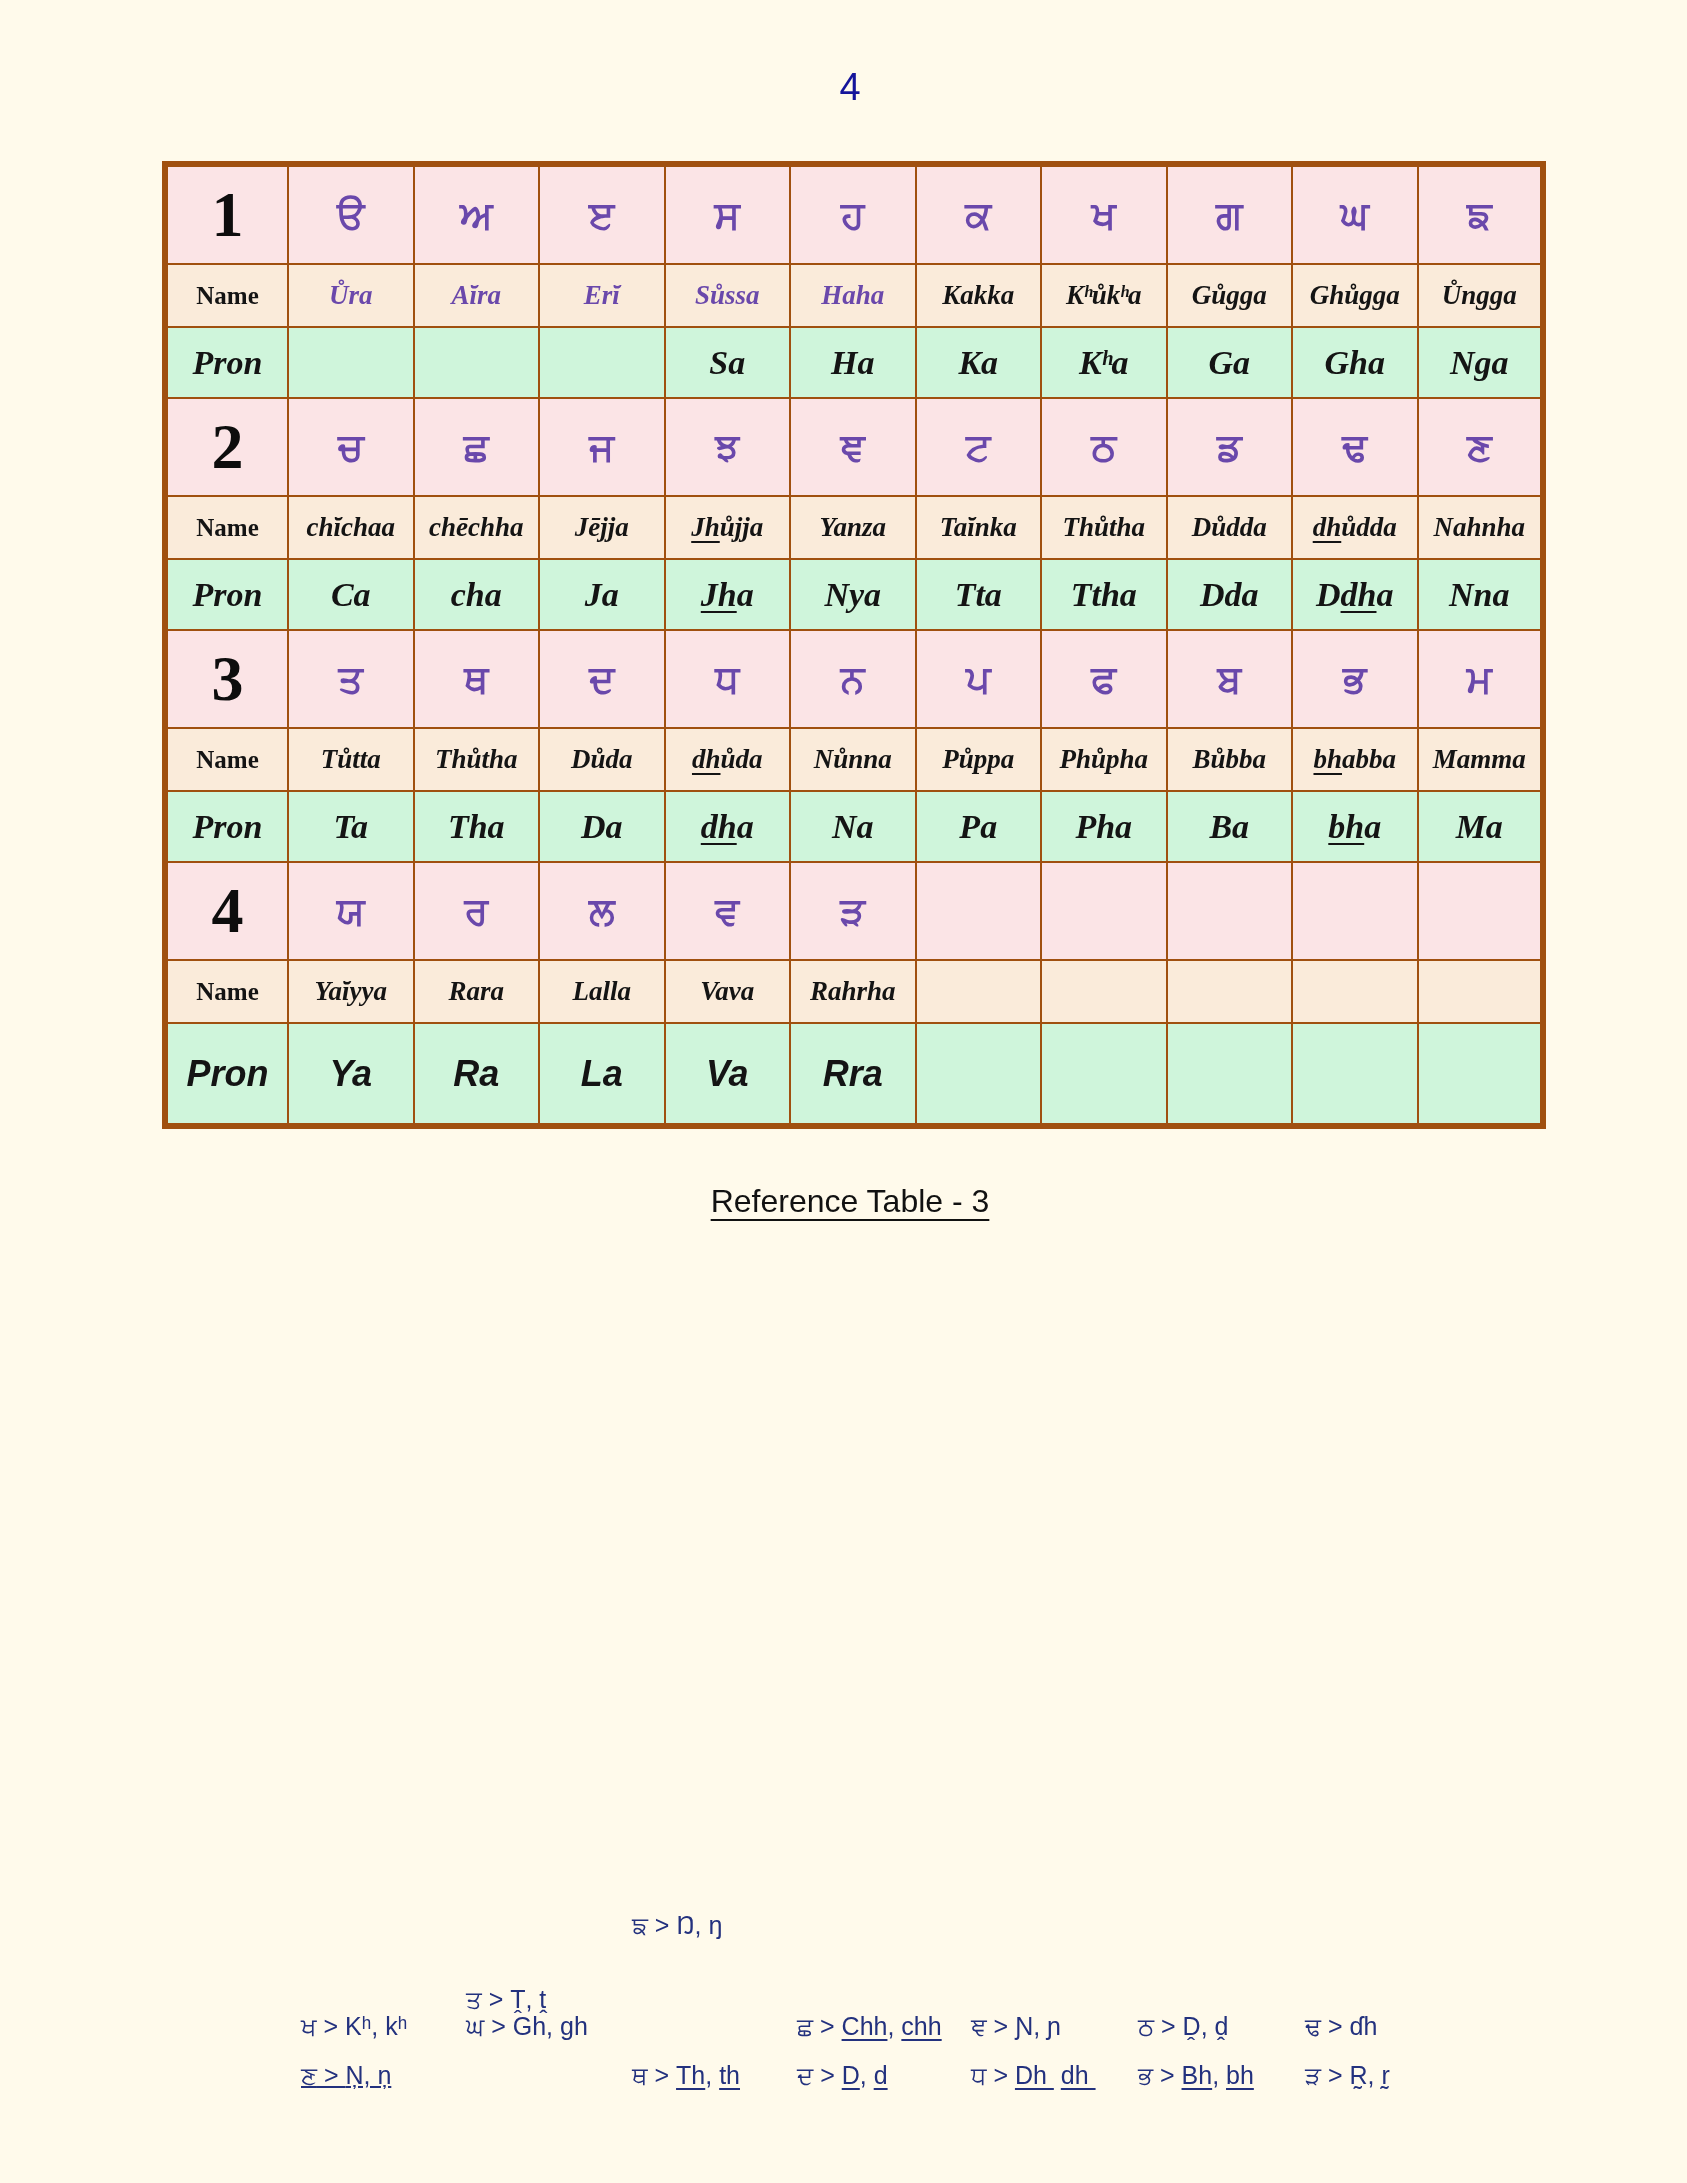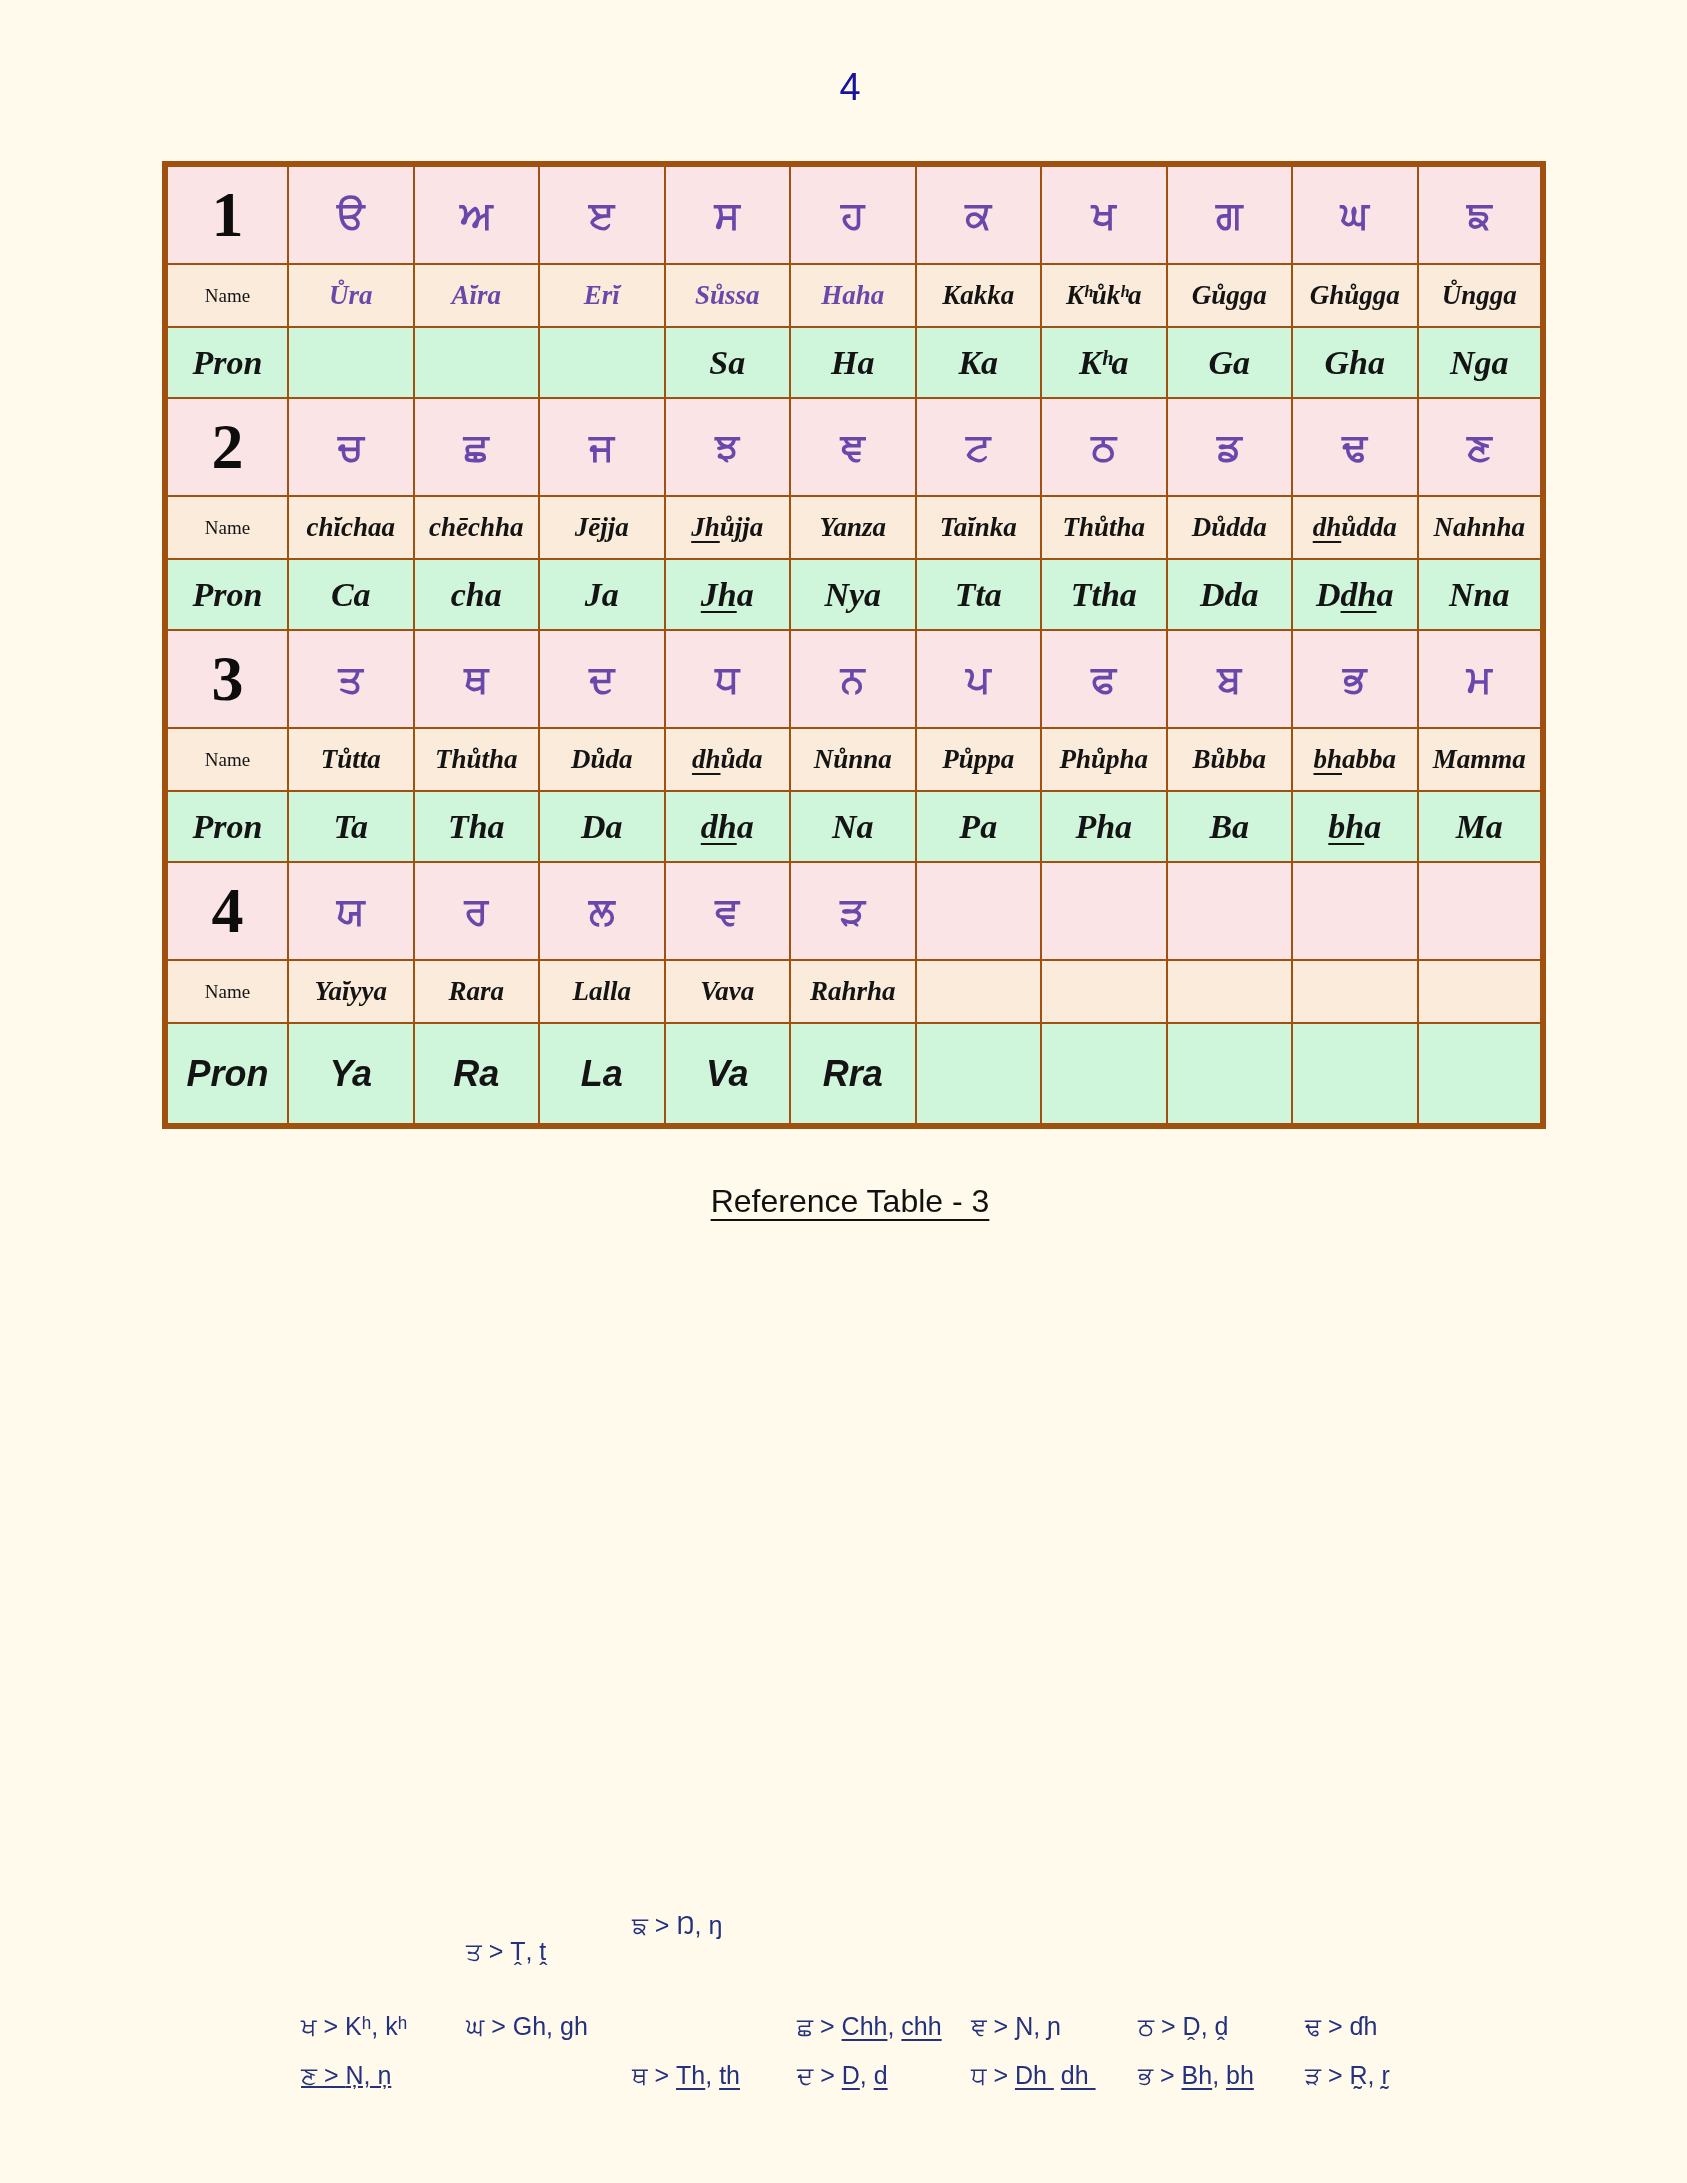--- a/index.html
+++ b/index.html
@@ -36,7 +36,7 @@
     font-size:38px;font-weight:600;color:var(--purple);
     font-family:"DejaVu Sans","Liberation Sans",sans-serif;
   }
-  .name-label{font-size:19px;font-weight:400;margin-top:8px;}
+  .name-label{font-size:25px;font-weight:700;margin-top:8px;}
   .name-val{font-size:27px;font-weight:700;font-style:italic;}
   .name-val.purple{color:var(--purple);}
   .pron-label,.pron-val{font-size:34px;font-weight:700;font-style:italic;margin-top:16px;}

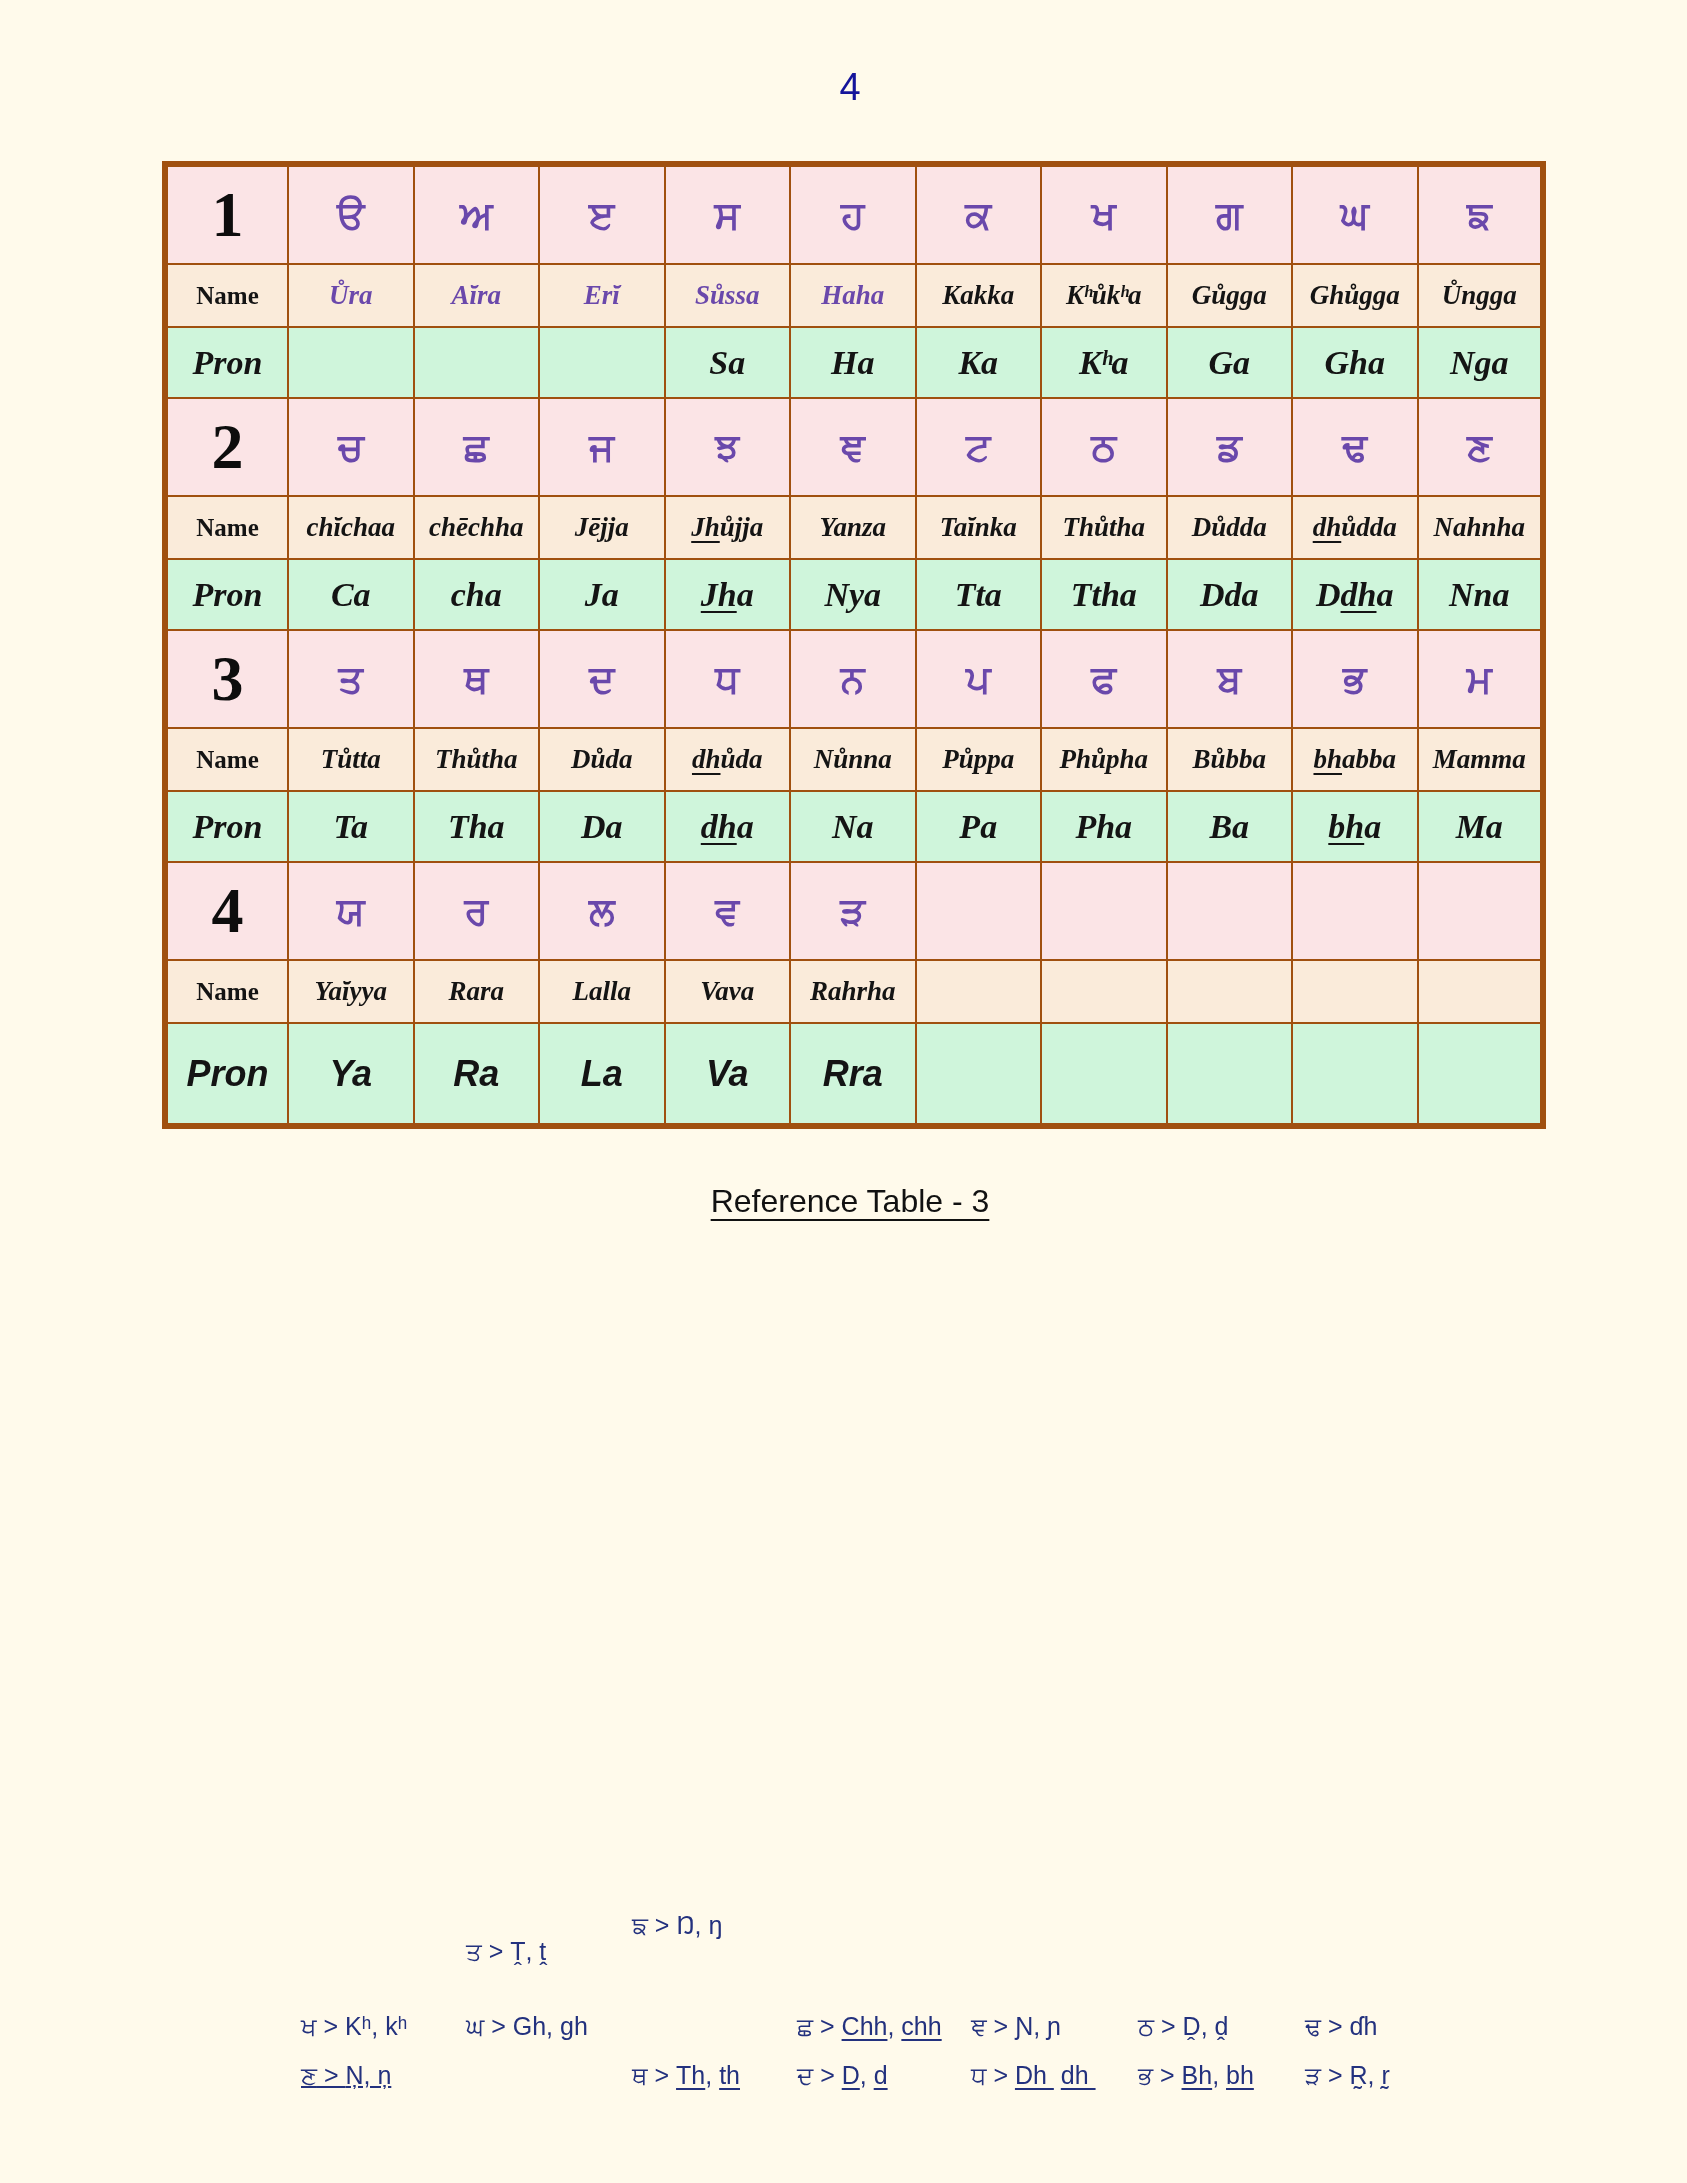--- a/index.html
+++ b/index.html
@@ -253,7 +253,7 @@
     <div class="legend-item" style="left: 1138px; top: 2011px;"><span class="legend-guru">ਠ</span><span> &gt; </span><span>Ḓ, ḓ</span></div>
     <div class="legend-item" style="left: 1305px; top: 2011px; text-align: right;"><span class="legend-guru">ਢ</span><span> &gt; </span><span>ɗh</span></div>
     <div class="legend-item" style="left: 301px; top: 2060px; text-decoration: underline;"><span class="legend-guru">ਣ</span><span> &gt; </span><span>Ņ, ņ</span></div>
-    <div class="legend-item" style="left: 466px; top: 1936px;"><span class="legend-guru">ਤ</span><span> &gt; </span><span>Ṱ, ṱ</span></div>
+    <div class="legend-item" style="left: 466px; top: 1984px;"><span class="legend-guru">ਤ</span><span> &gt; </span><span>Ṱ, ṱ</span></div>
     <div class="legend-item" style="left: 632px; top: 2060px;"><span class="legend-guru">ਥ</span><span> &gt; </span><span class="ul">Th</span><span>, </span><span class="ul">th</span></div>
     <div class="legend-item" style="left: 797px; top: 2060px;"><span class="legend-guru">ਦ</span><span> &gt; </span><span class="ul">D</span><span>, </span><span class="ul">d</span></div>
     <div class="legend-item" style="left: 971px; top: 2060px;"><span class="legend-guru">ਧ</span><span> &gt; </span><span class="ul">Dh </span><span> </span><span class="ul">dh </span></div>

